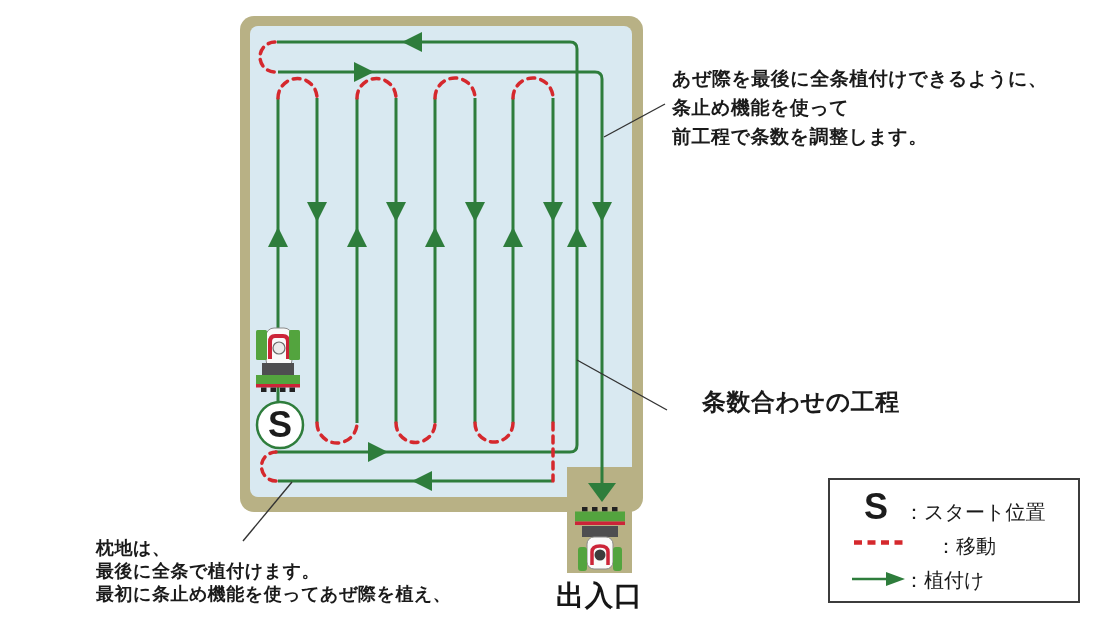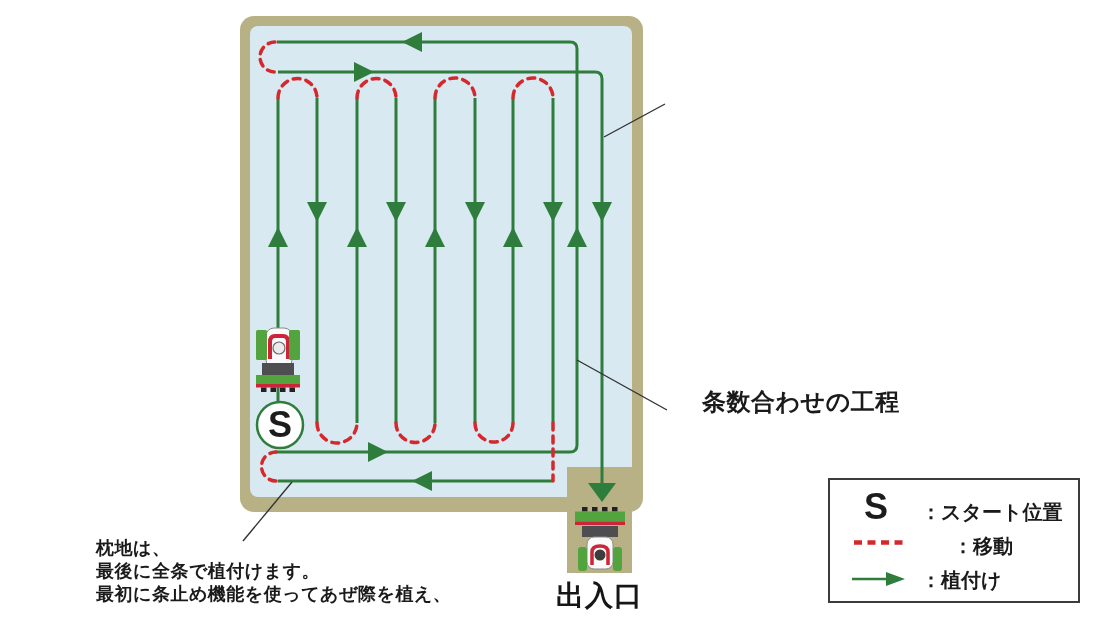--- a/index.html
+++ b/index.html
@@ -137,6 +137,11 @@
 
   <div class="start-letter">S</div>
 
+  <div class="ann ann-top">
+    <div>あぜ際を最後に全条植付けできるように、</div>
+    <div>条止め機能を使って</div>
+    <div>前工程で条数を調整します。</div>
+  </div>
 
   <div class="ann ann-mid">条数合わせの工程</div>
 

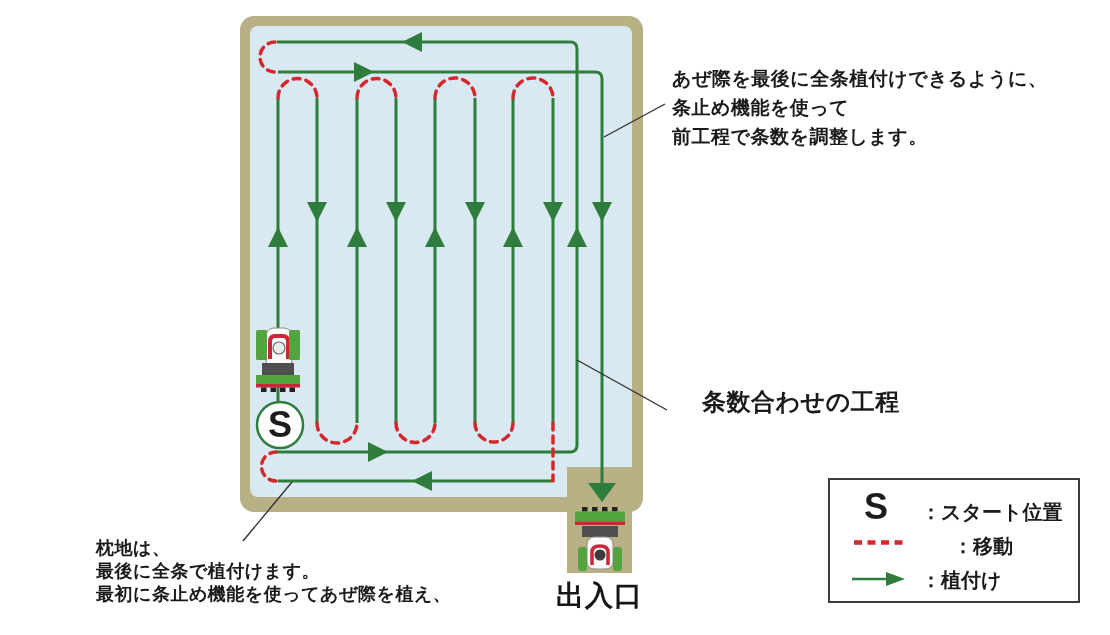--- a/index.html
+++ b/index.html
@@ -29,7 +29,7 @@
     font-size:36px;font-weight:700;color:#1c1c1c;}
   .legend .sym-dash{position:absolute;left:22px;top:58px;}
   .legend .sym-arrow{position:absolute;left:20px;top:90px;}
-  .legend .lbl{position:absolute;left:91px;font-size:20px;font-weight:700;white-space:nowrap;}
+  .legend .lbl{position:absolute;left:74px;font-size:20px;font-weight:400;white-space:nowrap;}
   .legend .lbl-0{top:19px;}
   .legend .lbl-1{top:53px;margin-left:32px;}
   .legend .lbl-2{top:87px;}

